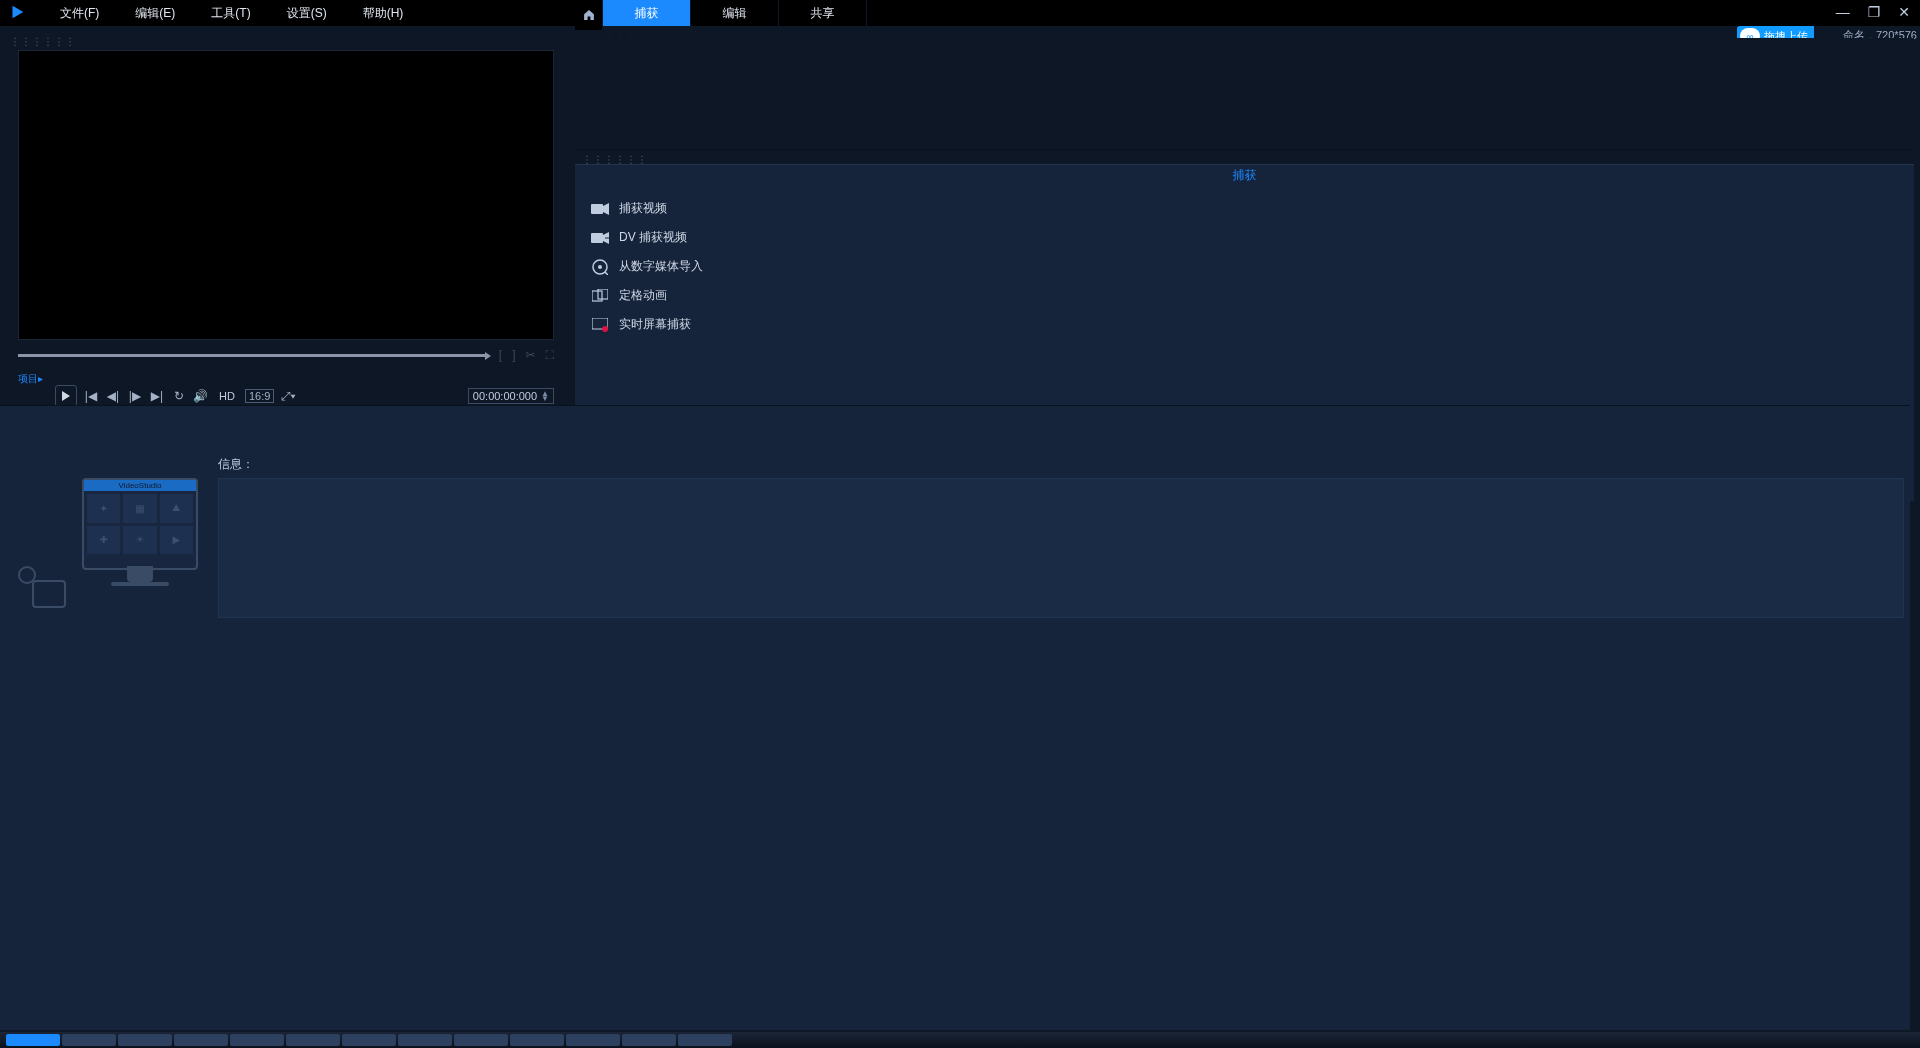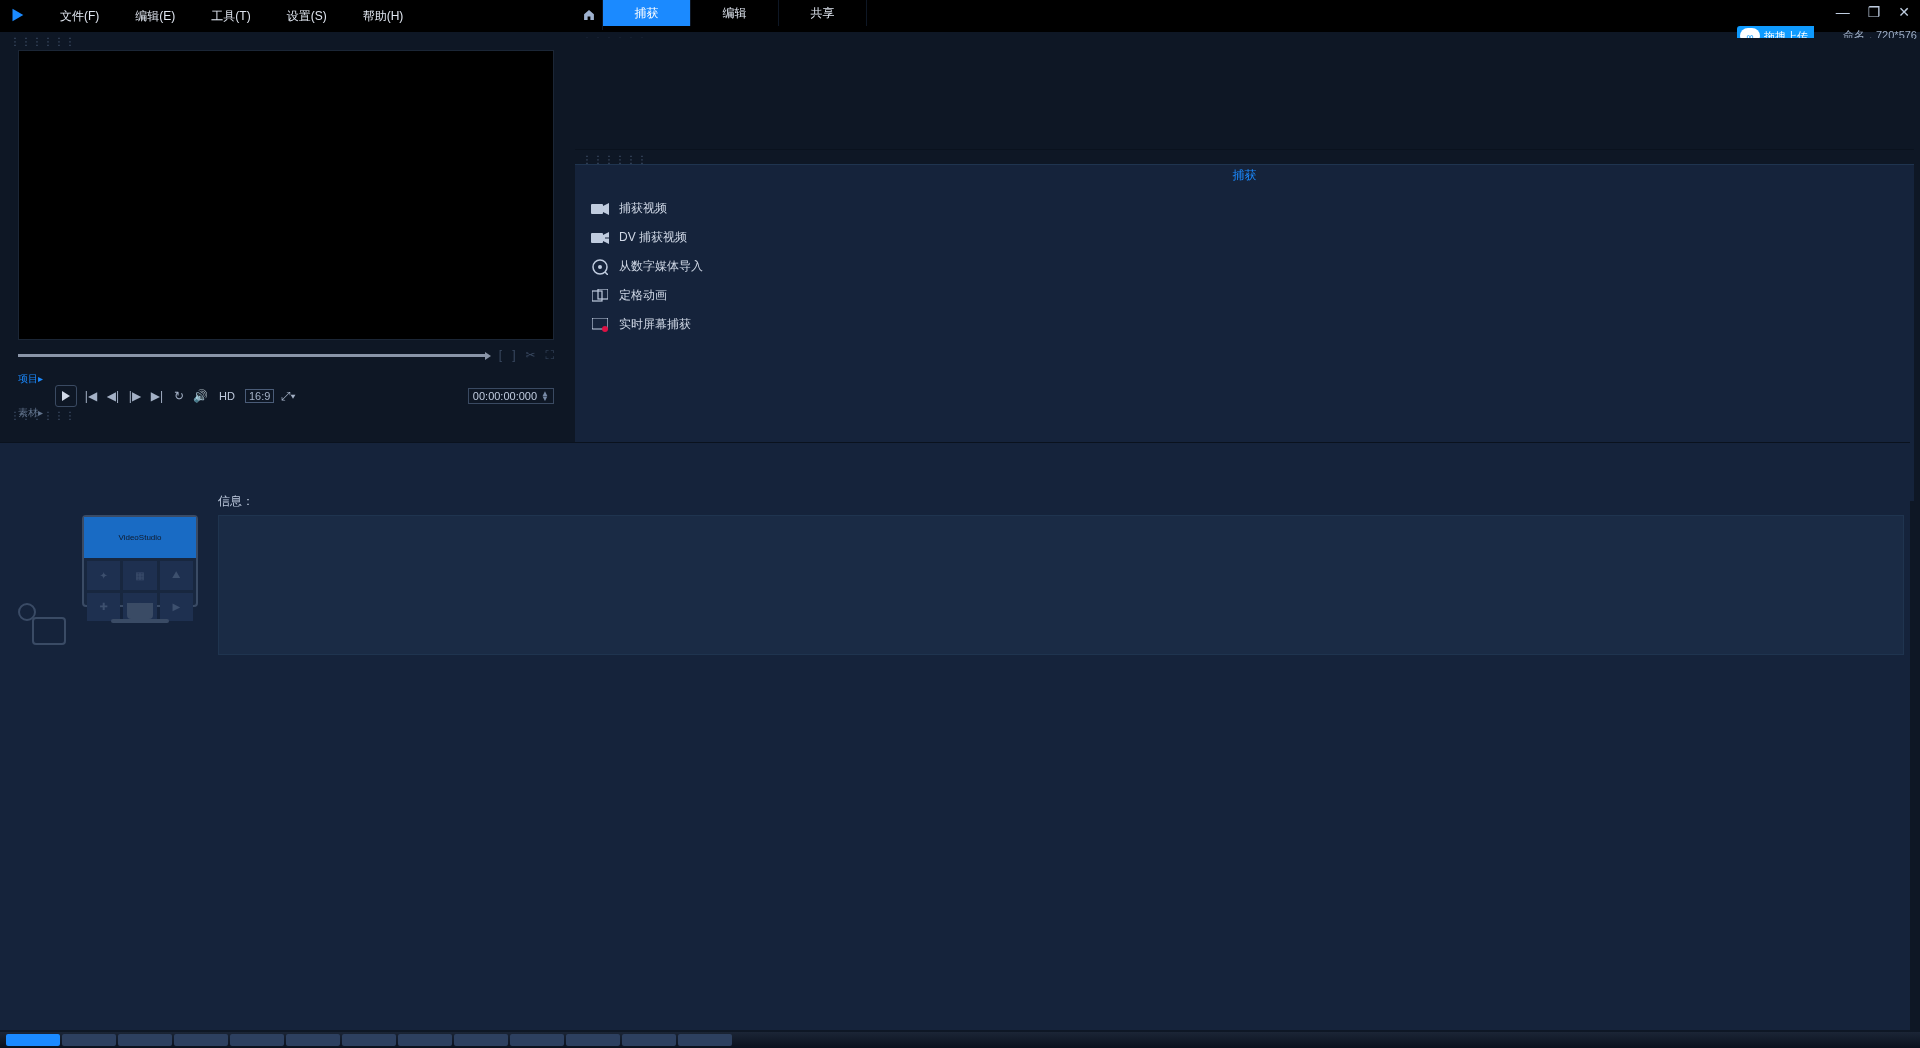--- a/index.html
+++ b/index.html
@@ -6,7 +6,7 @@
 body { background:#0e1725; color:#d0d8e6; overflow:hidden; width:1920px; height:1048px; position:relative; font-size:12px; }
 
 
-.menubar { position:absolute; top:0; left:0; right:0; height:32px; background:#000; display:flex; align-items:center; }
+.menubar { position:absolute; top:0; left:0; right:0; height:26px; background:#000; display:flex; align-items:center; }
 .app-logo { width:20px; height:20px; margin:0 14px 0 8px; color:#1b8aff; }
 .menubar .menu-item { color:#e0e6f0; padding:0 18px; line-height:30px; font-size:12px; cursor:pointer; }
 .menubar-center { position:absolute; left:575px; top:0; height:30px; display:flex; }

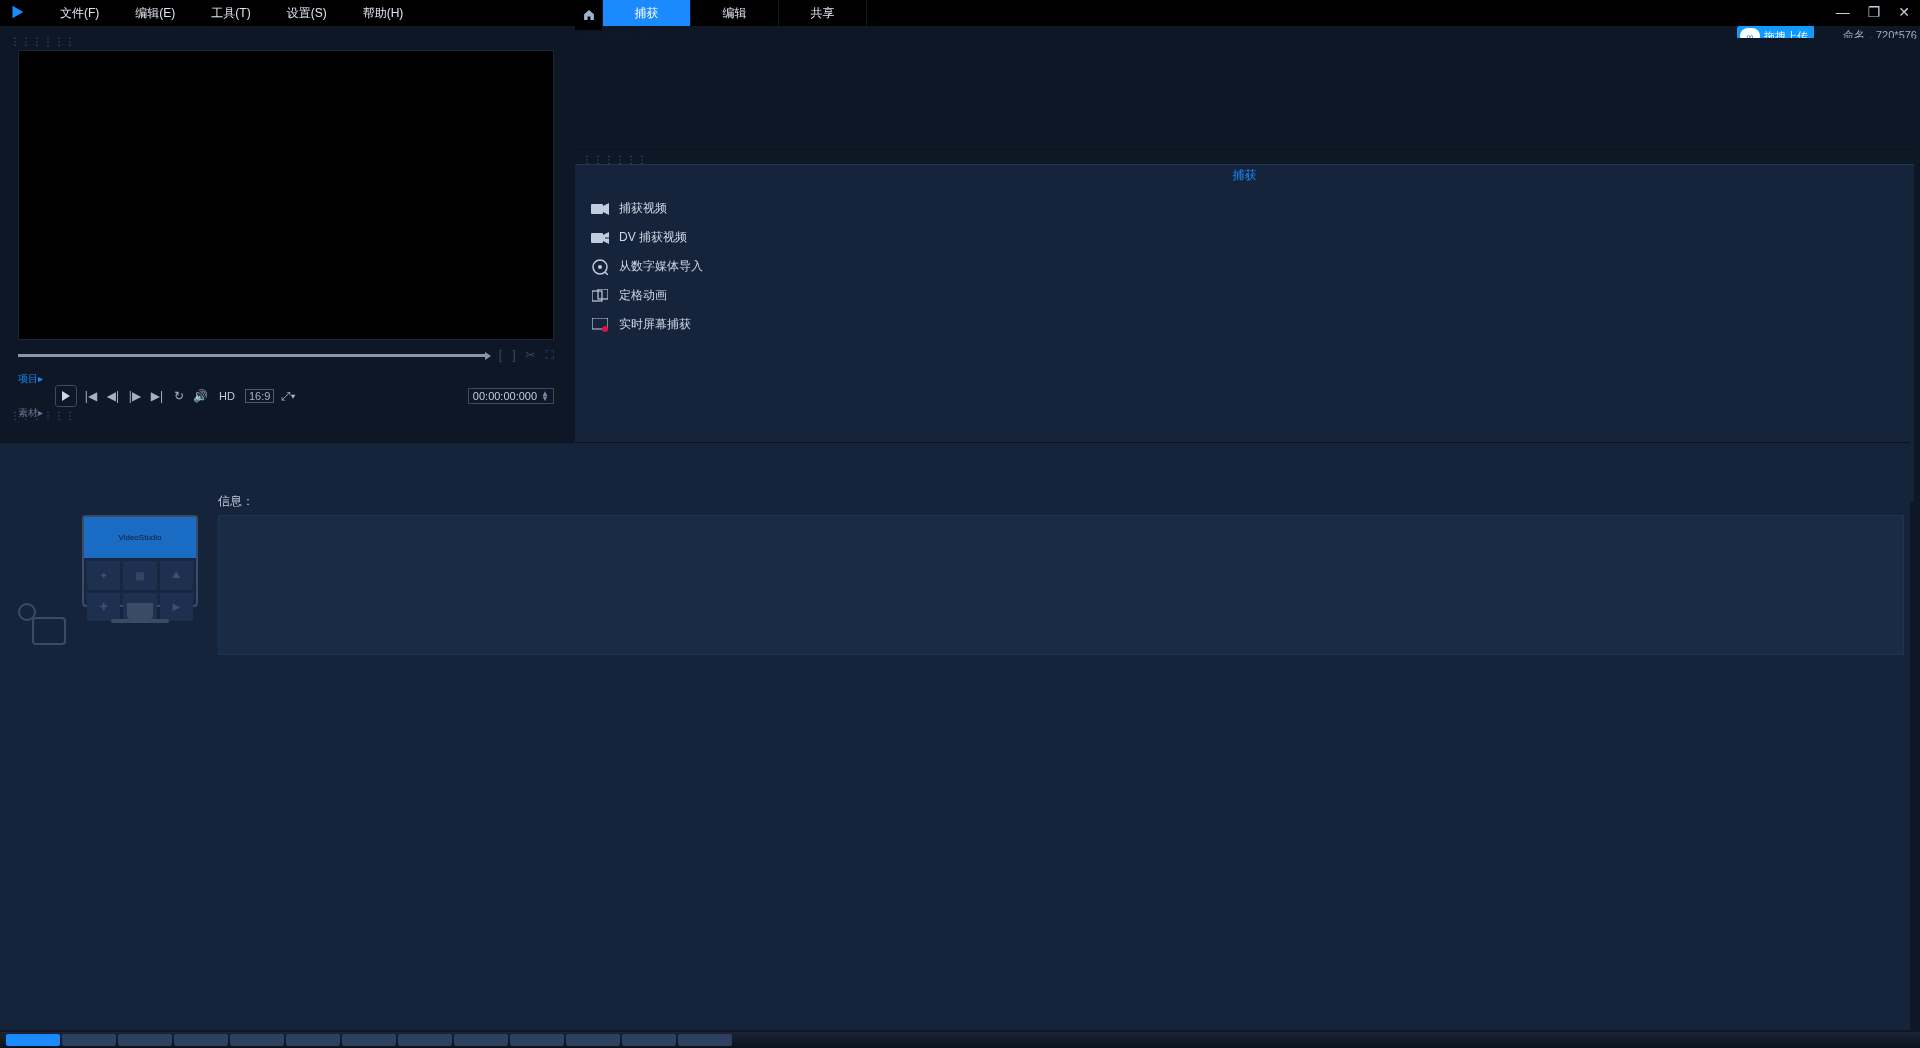--- a/index.html
+++ b/index.html
@@ -48,7 +48,7 @@
 .capture-item .ico { width:18px; height:14px; display:flex; align-items:center; justify-content:center; color:#c0ccdf; }
 
 
-.bottom-pane { position:absolute; left:0; right:10px; top:405px; bottom:18px; background:#15233b; border-top:1px solid #0a121e;margin-top:37px; }
+.bottom-pane { position:absolute; left:0; right:10px; top:405px; bottom:18px; background:#15233b; border-top:1px solid #0a121e; }
 .info-label { position:absolute; left:218px; top:50px; color:#c0ccdf; font-size:12px; }
 .info-box { position:absolute; left:218px; top:72px; right:6px; height:140px; background:#1a2b45; border:1px solid #1f344f; }
 .storyboard-thumb { position:absolute; left:18px; top:72px; width:184px; height:130px; opacity:.7; }

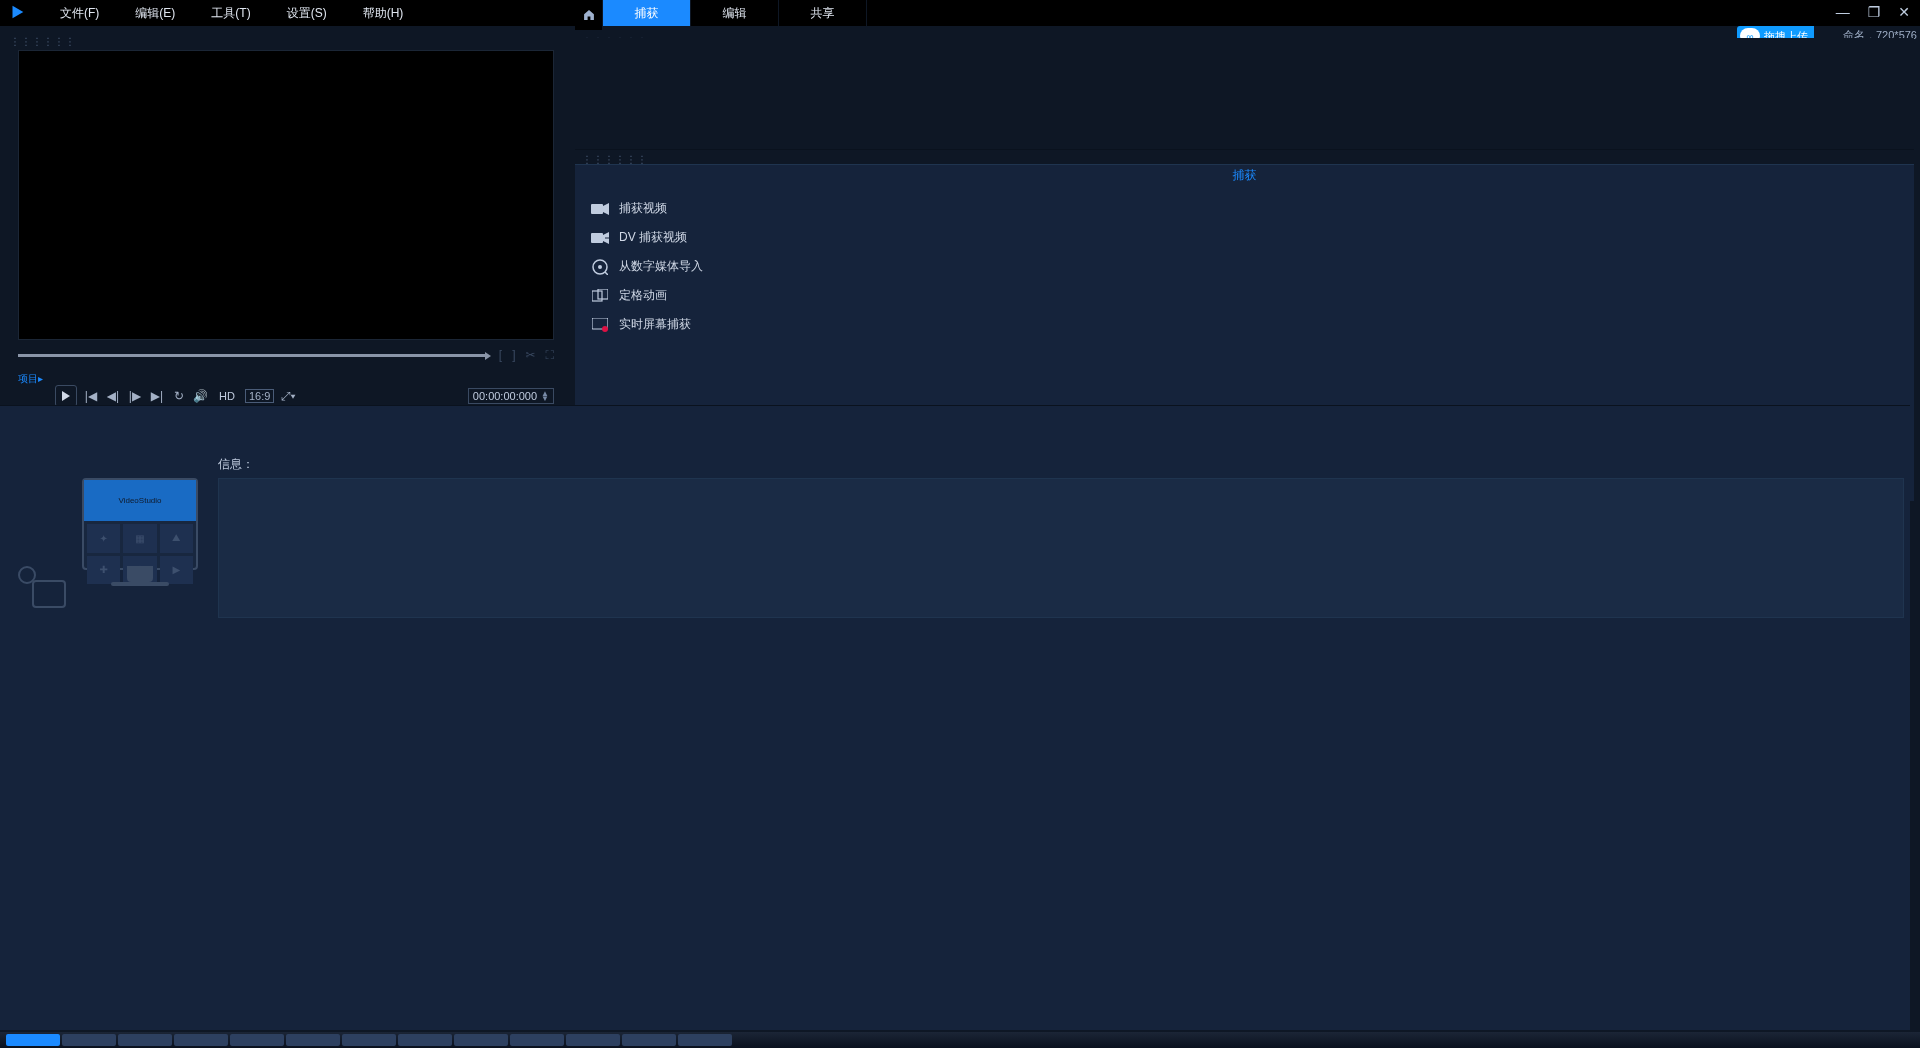--- a/index.html
+++ b/index.html
@@ -53,7 +53,7 @@
 .info-box { position:absolute; left:218px; top:72px; right:6px; height:140px; background:#1a2b45; border:1px solid #1f344f; }
 .storyboard-thumb { position:absolute; left:18px; top:72px; width:184px; height:130px; opacity:.7; }
 .sb-monitor { width:116px; height:92px; border:2px solid #4a5c78; border-radius:4px; position:absolute; right:4px; top:0; background:#1a2a42; }
-.sb-monitor .bar { background:#1b8aff; color:#0e1725; font-size:8px; text-align:center; padding:16px 0; }
+.sb-monitor .bar { background:#1b8aff; color:#0e1725; font-size:8px; text-align:center; padding:1px 0; }
 .sb-grid { display:grid; grid-template-columns:repeat(3,1fr); grid-template-rows:repeat(2,1fr); gap:3px; padding:3px; height:66px; }
 .sb-cell { background:#23365a; display:flex; align-items:center; justify-content:center; color:#4f6384; font-size:10px; }
 .sb-stand { width:26px; height:16px; background:#4a5c78; position:absolute; left:50%; bottom:-14px; margin-left:-13px; border-radius:0 0 4px 4px; }

